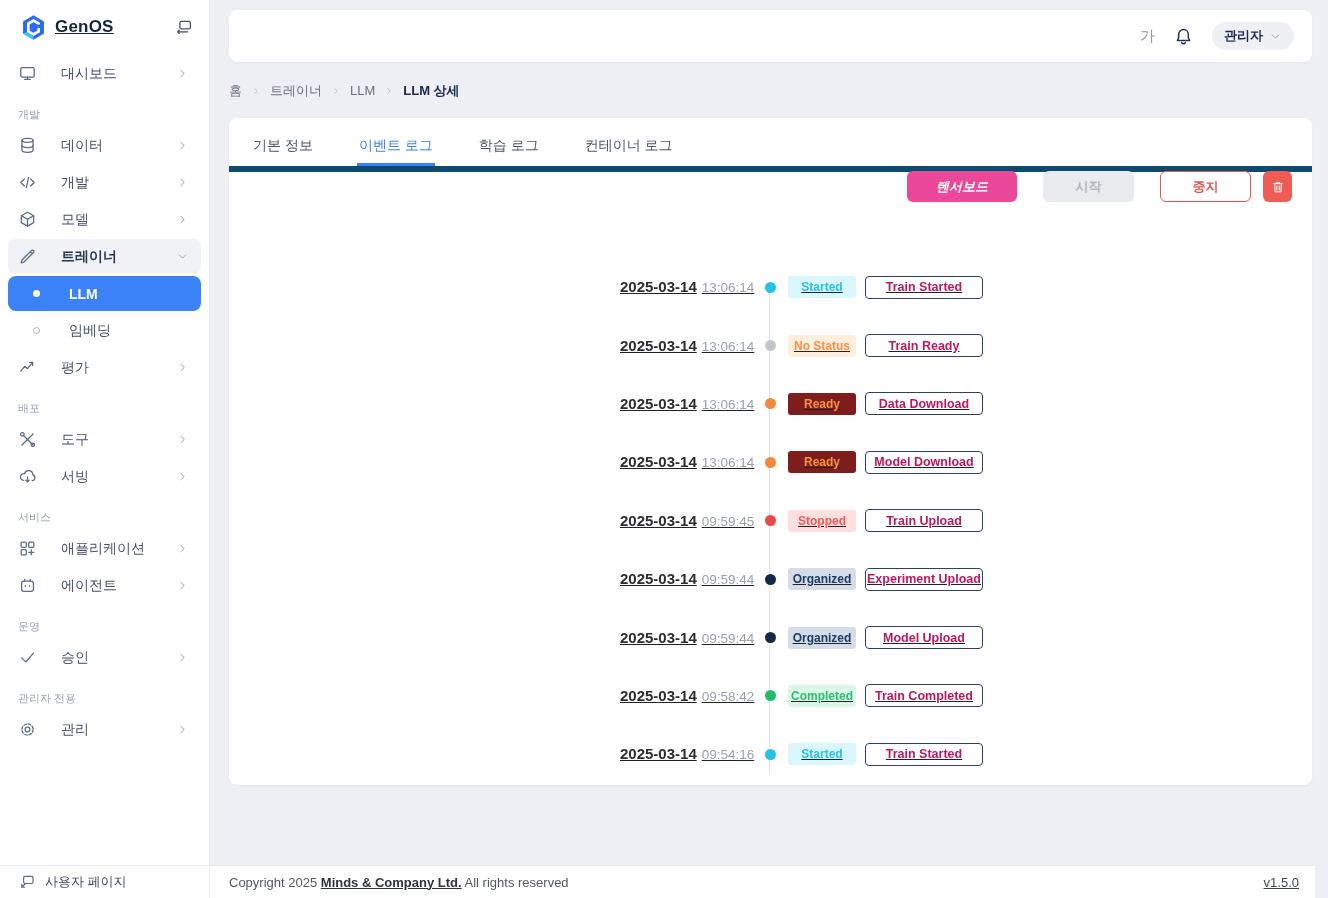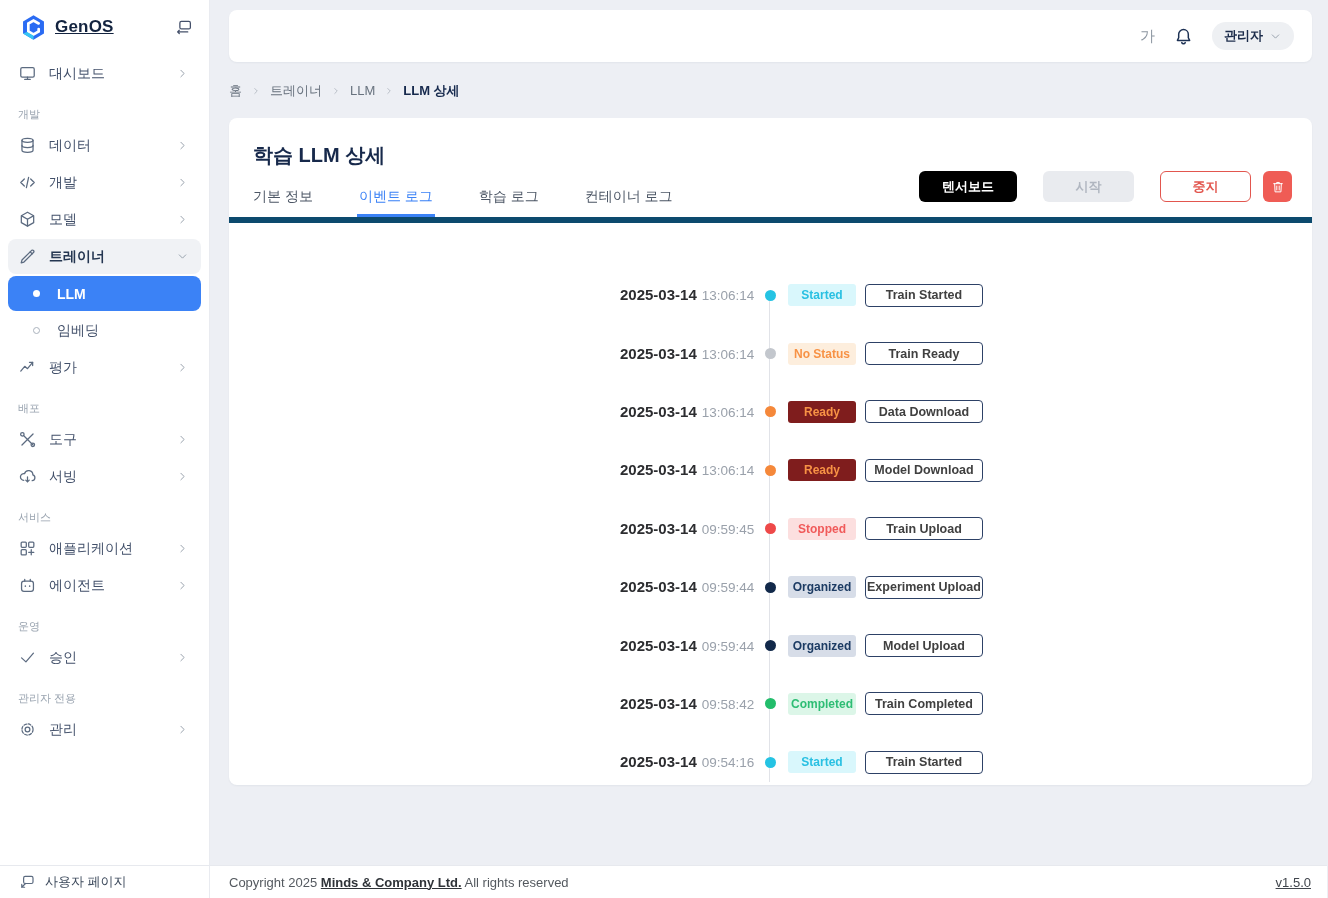--- a/index.html
+++ b/index.html
@@ -24,7 +24,7 @@
   .nav { flex:1; overflow:hidden; padding-top:6px; }
   .section-label { font-size:11px; color:#9aa4b0; padding:0 16px 4px 18px; margin-top:16px; }
   .side-item { display:flex; align-items:center; height:35px; padding:0 12px 0 10px; margin:2px 8px;
-               border-radius:8px; color:#42506a; font-size:14px; cursor:pointer; }
+               border-radius:8px; color:#42506a; font-size:14px; cursor:pointer;gap:12px; }
   .side-item .mi { width:19px; height:19px; margin-right:12px; flex:none; }
   .side-item .lbl { white-space:nowrap; }
   .chev { width:13px; height:13px; margin-left:auto; flex:none; }

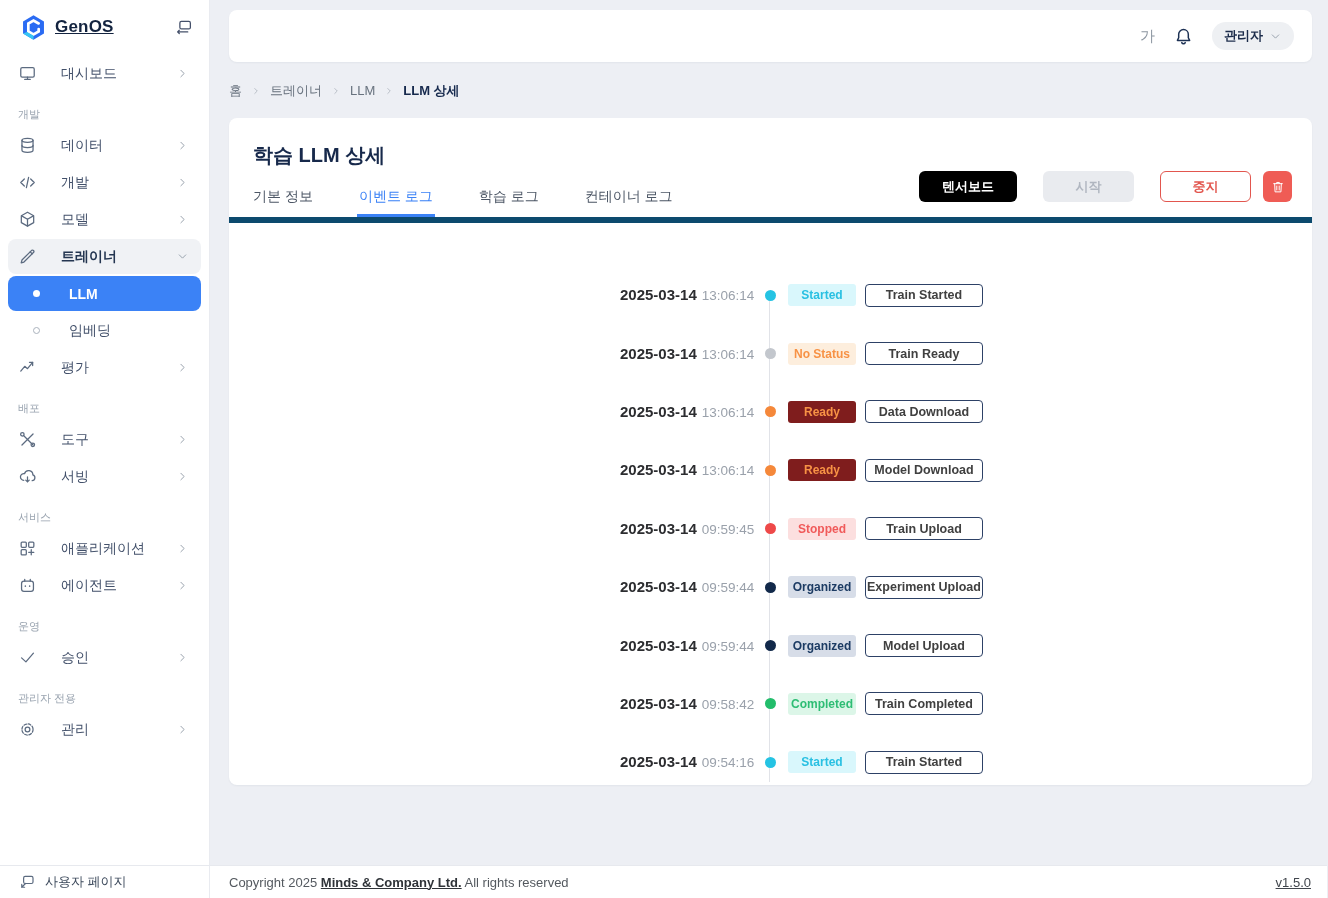--- a/index.html
+++ b/index.html
@@ -304,7 +304,6 @@
   </nav>
 
   <section class="card">
-    <h1 class="card-title" style="margin:0">학습 LLM 상세</h1>
 
     <div class="tab-row">
       <div class="tab">기본 정보</div>

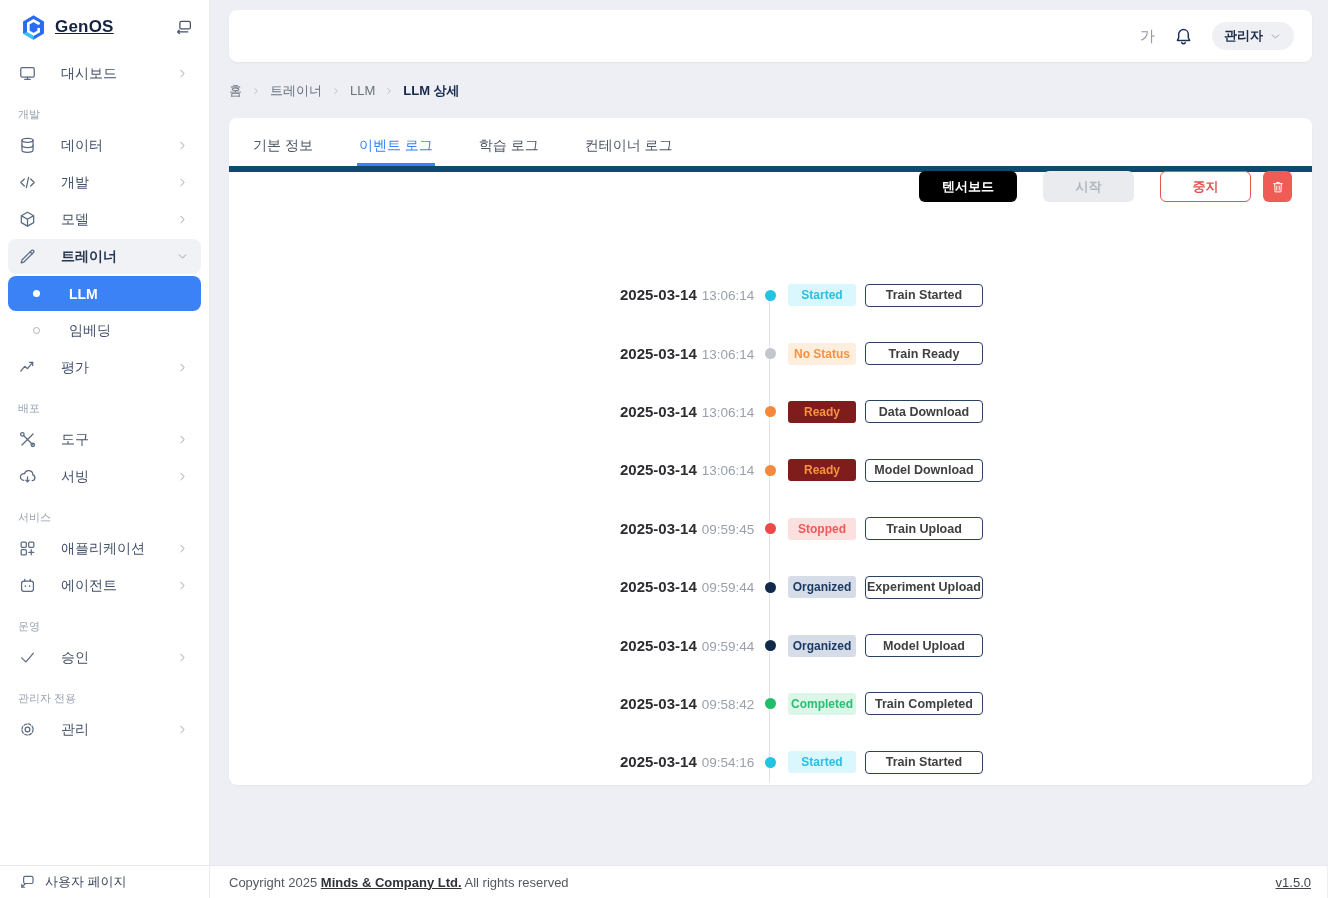--- a/index.html
+++ b/index.html
@@ -76,7 +76,7 @@
   .actions { position:absolute; top:53px; right:20px; display:flex; align-items:center; }
   .btn { height:31px; border-radius:6px; font-size:13px; display:flex; align-items:center; justify-content:center;
          border:none; cursor:pointer; font-family:inherit; }
-  .btn-tensorboard { width:98px; background:#000000; color:#fff; font-weight:700; }
+  .btn-tensorboard { width:110px; background:#ec4899; color:#fff; font-weight:700;font-style:italic; }
   .btn-start { width:91px; background:#e9ebef; color:#b0b6c0; margin-left:26px; font-weight:600; cursor:default; }
   .btn-stop { width:91px; background:#fff; border:1px solid #e2564e; color:#e2564e; margin-left:26px; font-weight:700; }
   .btn-trash { width:29px; background:#ef5c55; margin-left:12px; }

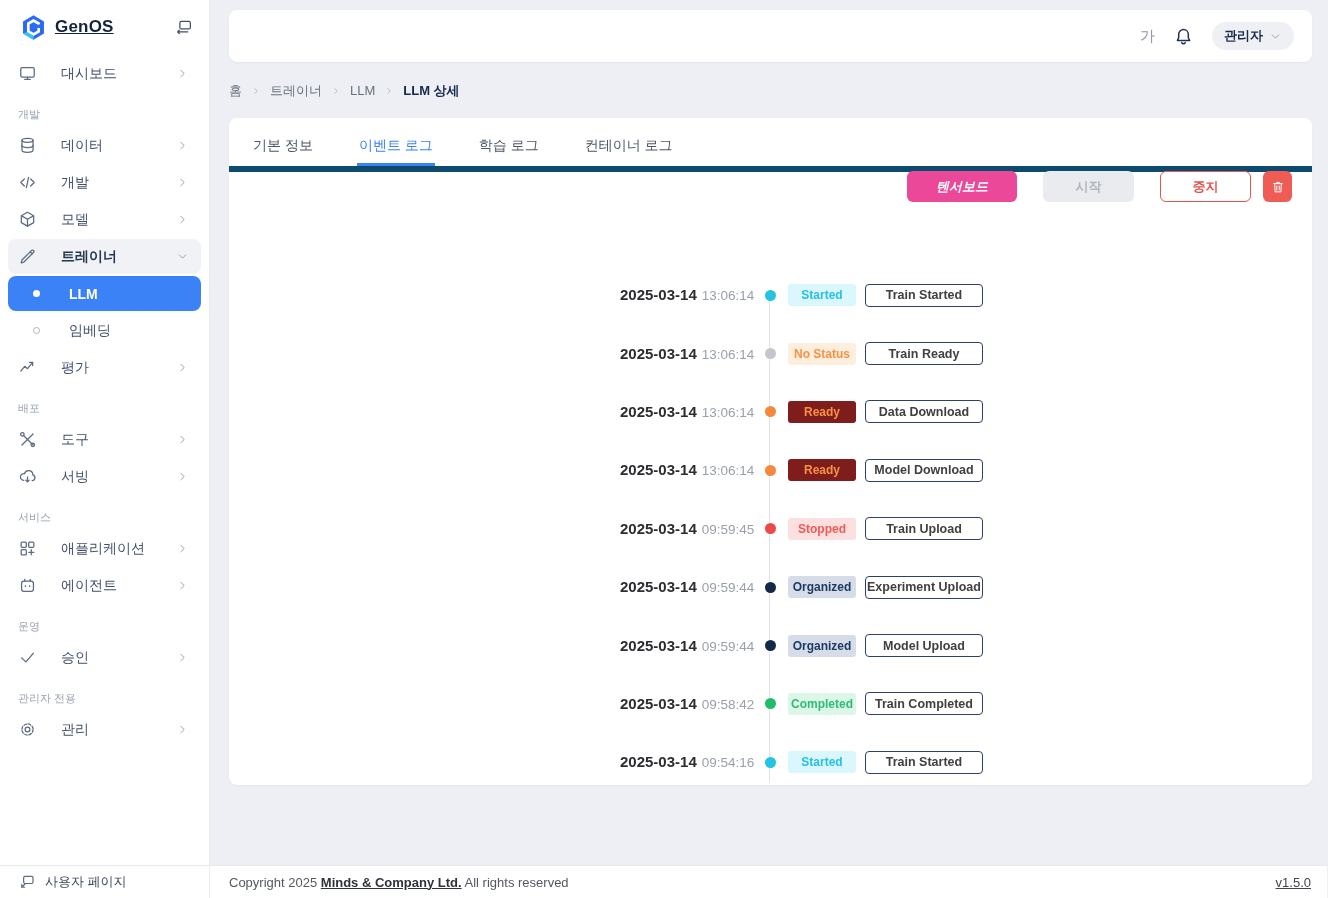--- a/index.html
+++ b/index.html
@@ -83,7 +83,7 @@
   .btn-trash svg { fill:none; stroke:#fff; stroke-width:1.5; stroke-linecap:round; stroke-linejoin:round; }
 
   
-  .timeline { position:absolute; top:105px; left:391px; width:380px; padding-top:43px; }
+  .timeline { position:absolute; top:97px; left:391px; width:380px; padding-top:43px;text-decoration:underline; }
   .tl-line { position:absolute; left:149px; top:72px; width:1px; height:487px; background:#e1e3e8; }
   .tl-row { display:flex; align-items:center; height:58.4px; position:relative; }
   .tl-dt { width:132px; text-align:right; white-space:nowrap; }

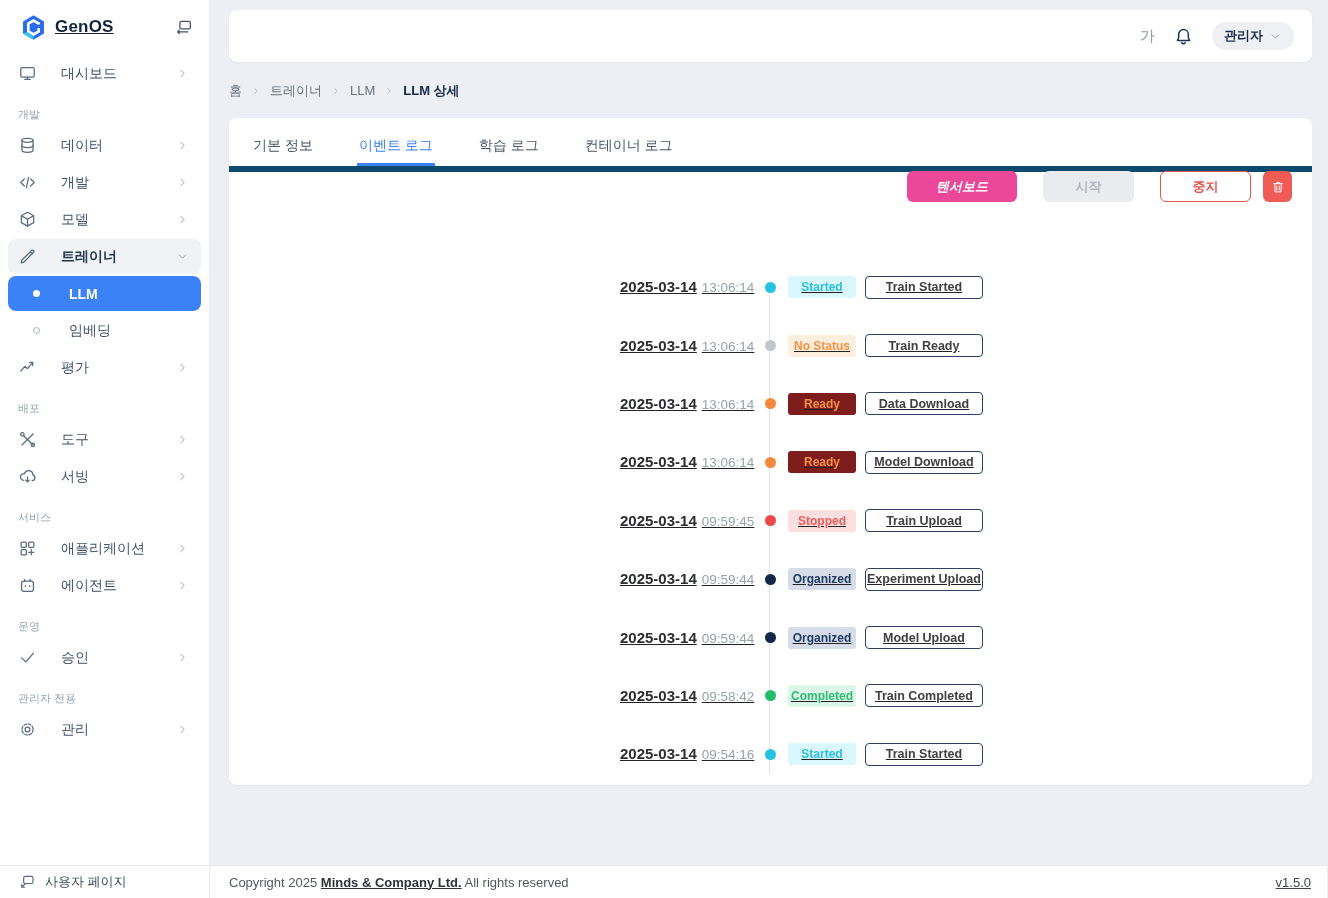--- a/index.html
+++ b/index.html
@@ -94,7 +94,7 @@
   .tl-badge { width:68px; height:22px; border-radius:3px; font-size:12px; font-weight:600;
               display:flex; align-items:center; justify-content:center; }
   .tl-event { width:118px; height:23px; margin-left:9px; border:1px solid #2d4166; border-radius:4px;
-              background:#fff; font-size:12.5px; font-weight:700; color:#404040;
+              background:#fff; font-size:12.5px; font-weight:700; color:#be185d;
               display:flex; align-items:center; justify-content:center; }
   .c-started   .tl-dot{background:#25c3e3} .c-started   .tl-badge{background:#d9f7fc;color:#29c0e2}
   .c-nostatus  .tl-dot{background:#c3c7cd} .c-nostatus  .tl-badge{background:#fdeedd;color:#f79245}

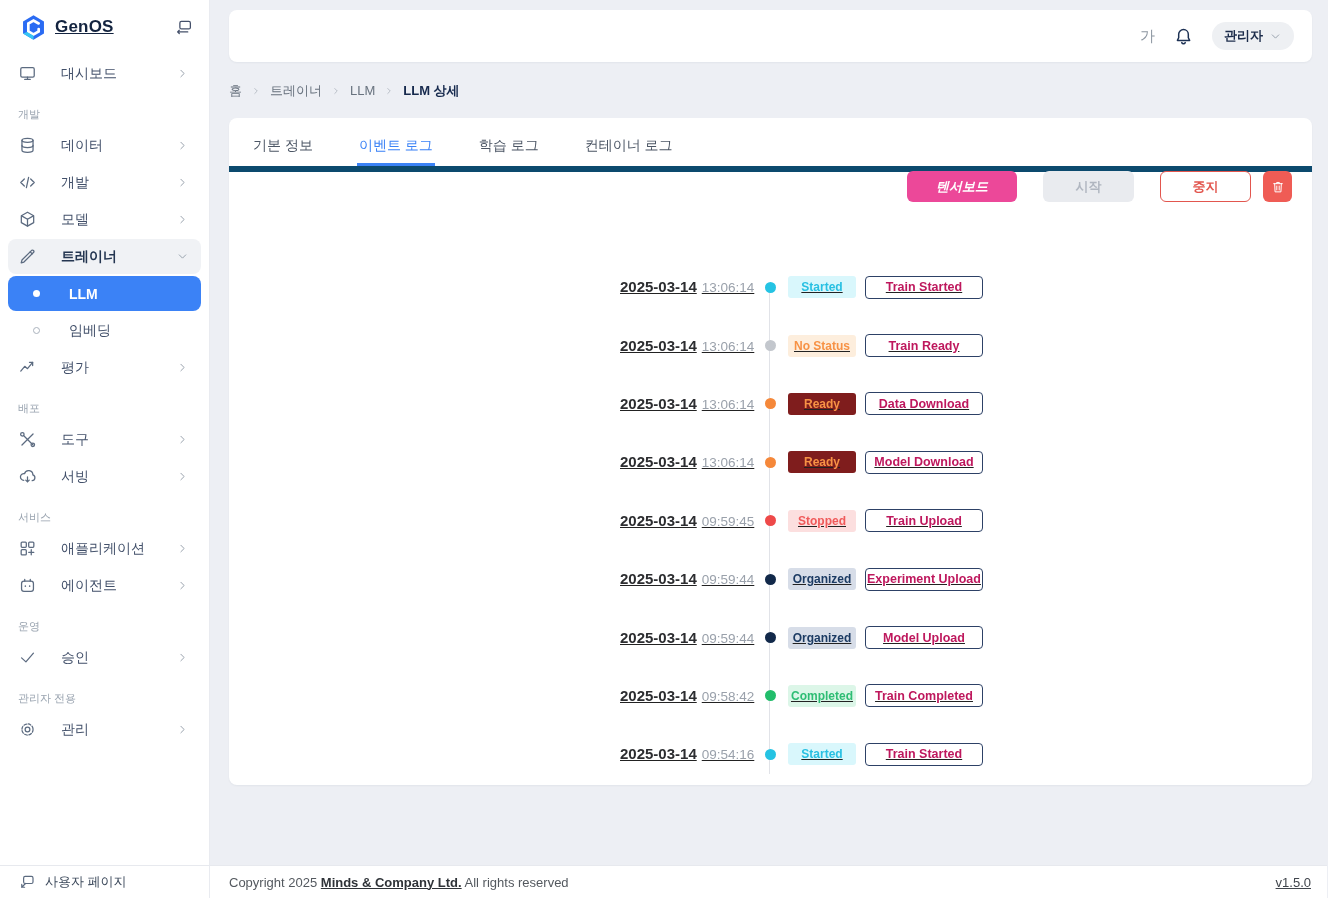--- a/index.html
+++ b/index.html
@@ -37,7 +37,7 @@
   .dot-o { width:7px; height:7px; border-radius:50%; border:1.5px solid #aab2bd; background:#fff; margin:0 17px 0 7px; flex:none; }
 
   
-  .footer { position:absolute; left:0; right:1px; bottom:0; height:33px; background:#fff;
+  .footer { position:absolute; left:0; right:13px; bottom:0; height:33px; background:#fff;
             border-top:1px solid #e7e9ee; display:flex; z-index:3; }
   .footer-left { width:210px; flex:none; border-right:1px solid #e9ebf0; display:flex; align-items:center;
                  padding-left:18px; gap:9px; color:#3d4a5c; font-size:13px; }

